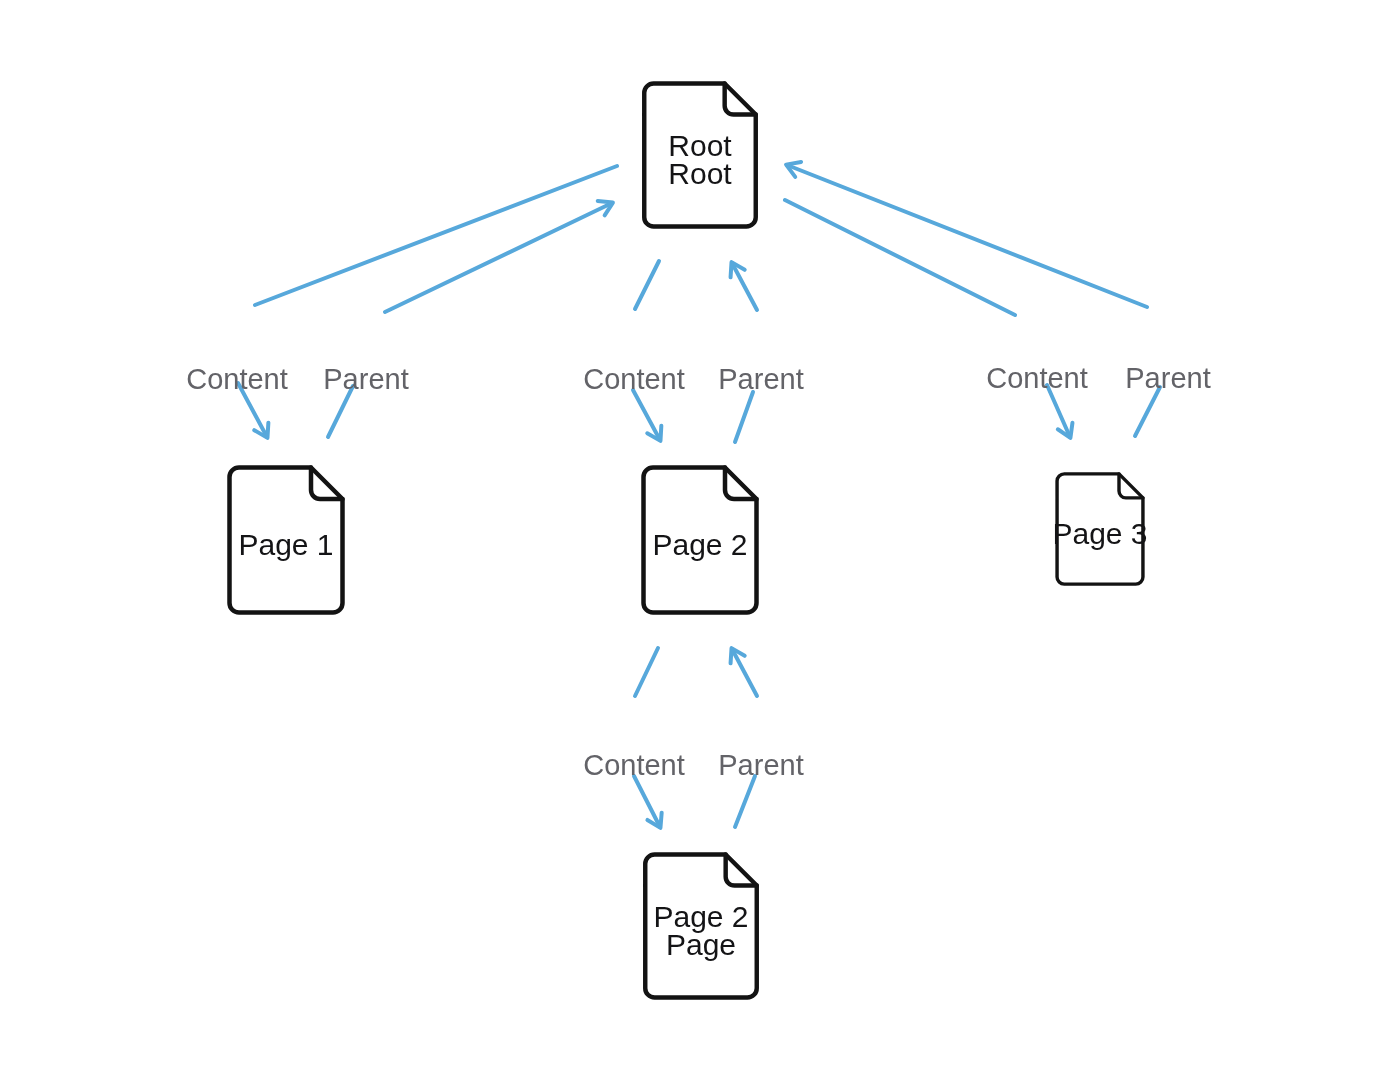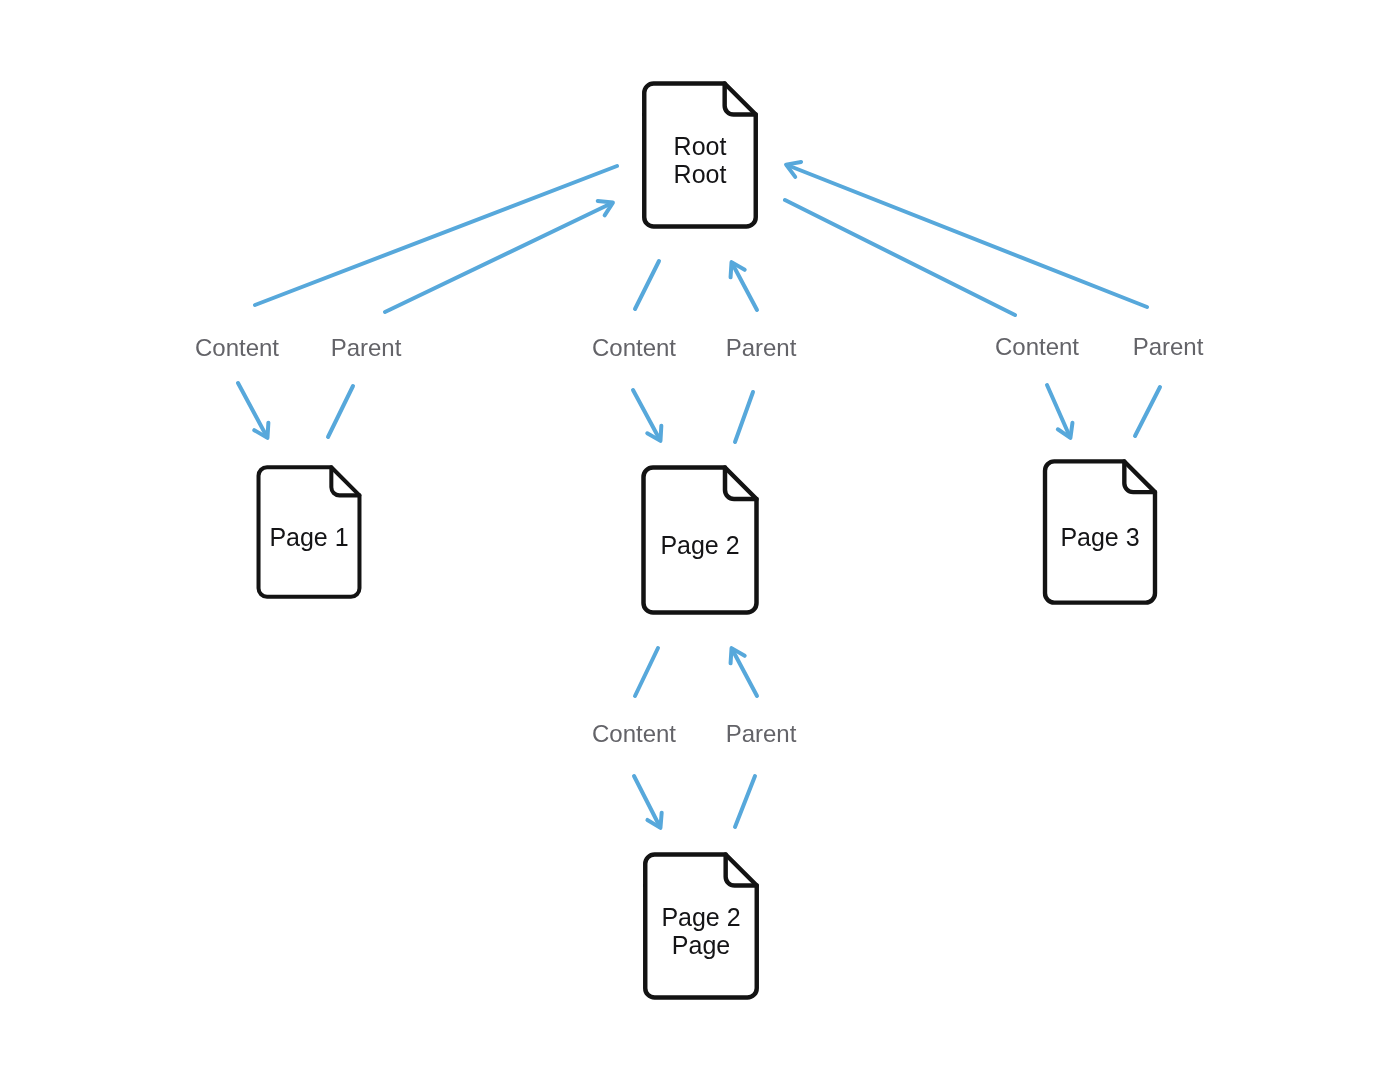--- a/index.html
+++ b/index.html
@@ -15,7 +15,7 @@
     position:absolute;left:0;top:0;right:0;bottom:0;
     display:flex;flex-direction:column;align-items:center;justify-content:center;
     padding-top:10px;box-sizing:border-box;
-    color:#141416;font-size:25px;line-height:28px;text-align:center;
+    color:#141416;font-size:30px;line-height:28px;text-align:center;
   }
   .edge-label{
     position:absolute;transform:translate(-50%,-50%);

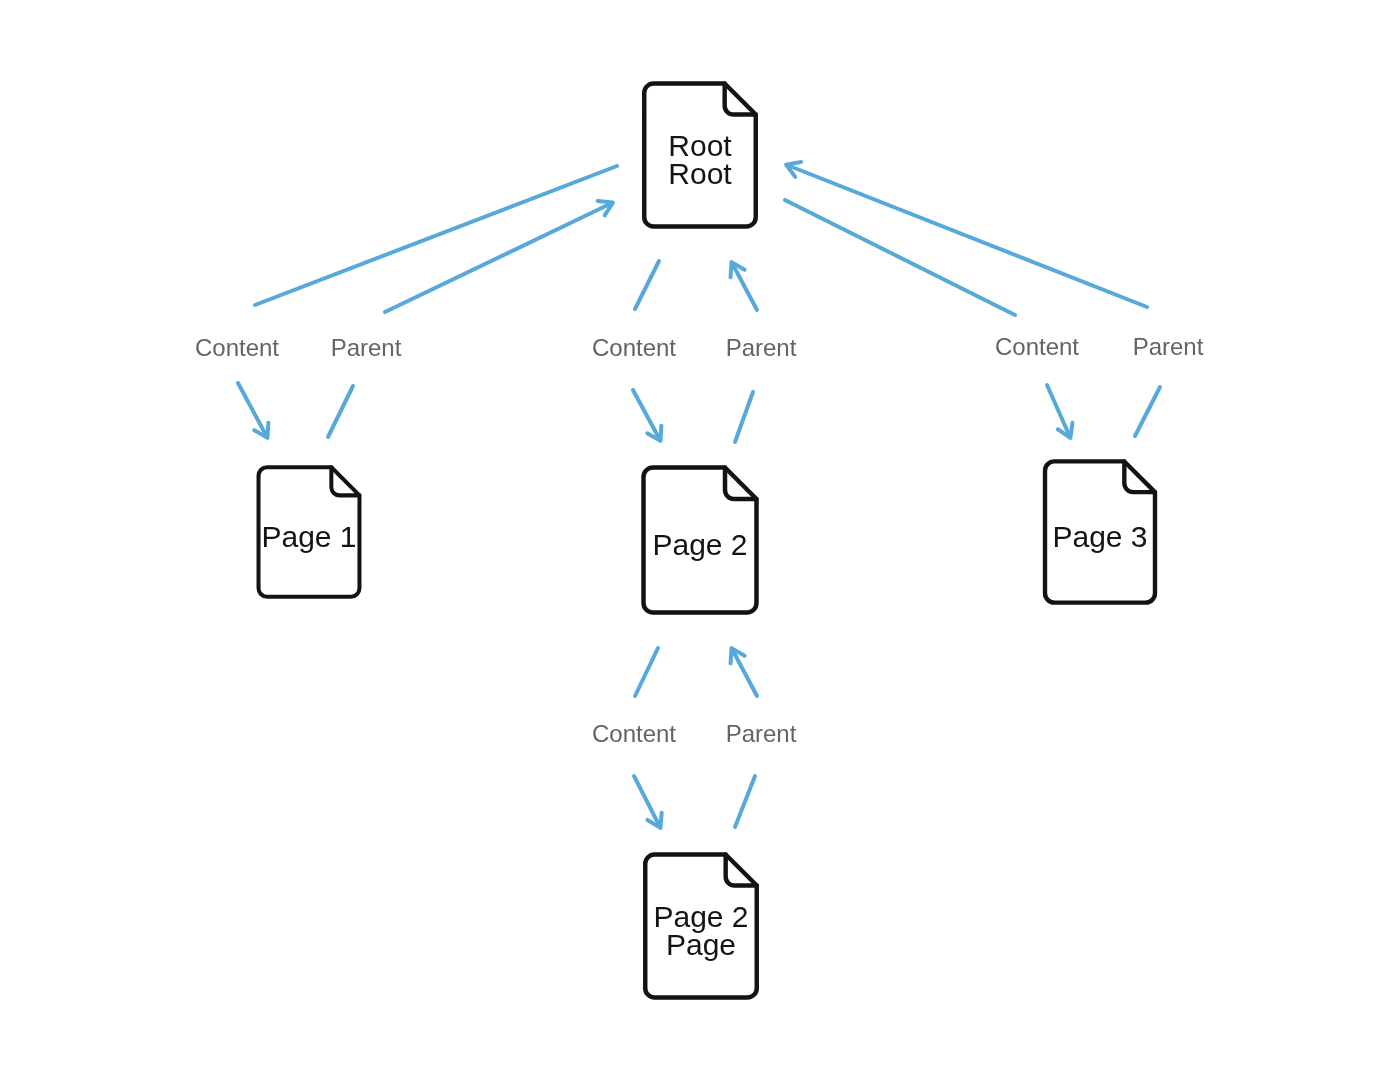--- a/index.html
+++ b/index.html
@@ -19,7 +19,7 @@
   }
   .edge-label{
     position:absolute;transform:translate(-50%,-50%);
-    font-size:24px;color:#636368;white-space:nowrap;
+    font-size:29px;color:#636368;white-space:nowrap;margin-top:31px;
   }
 </style>
 </head>

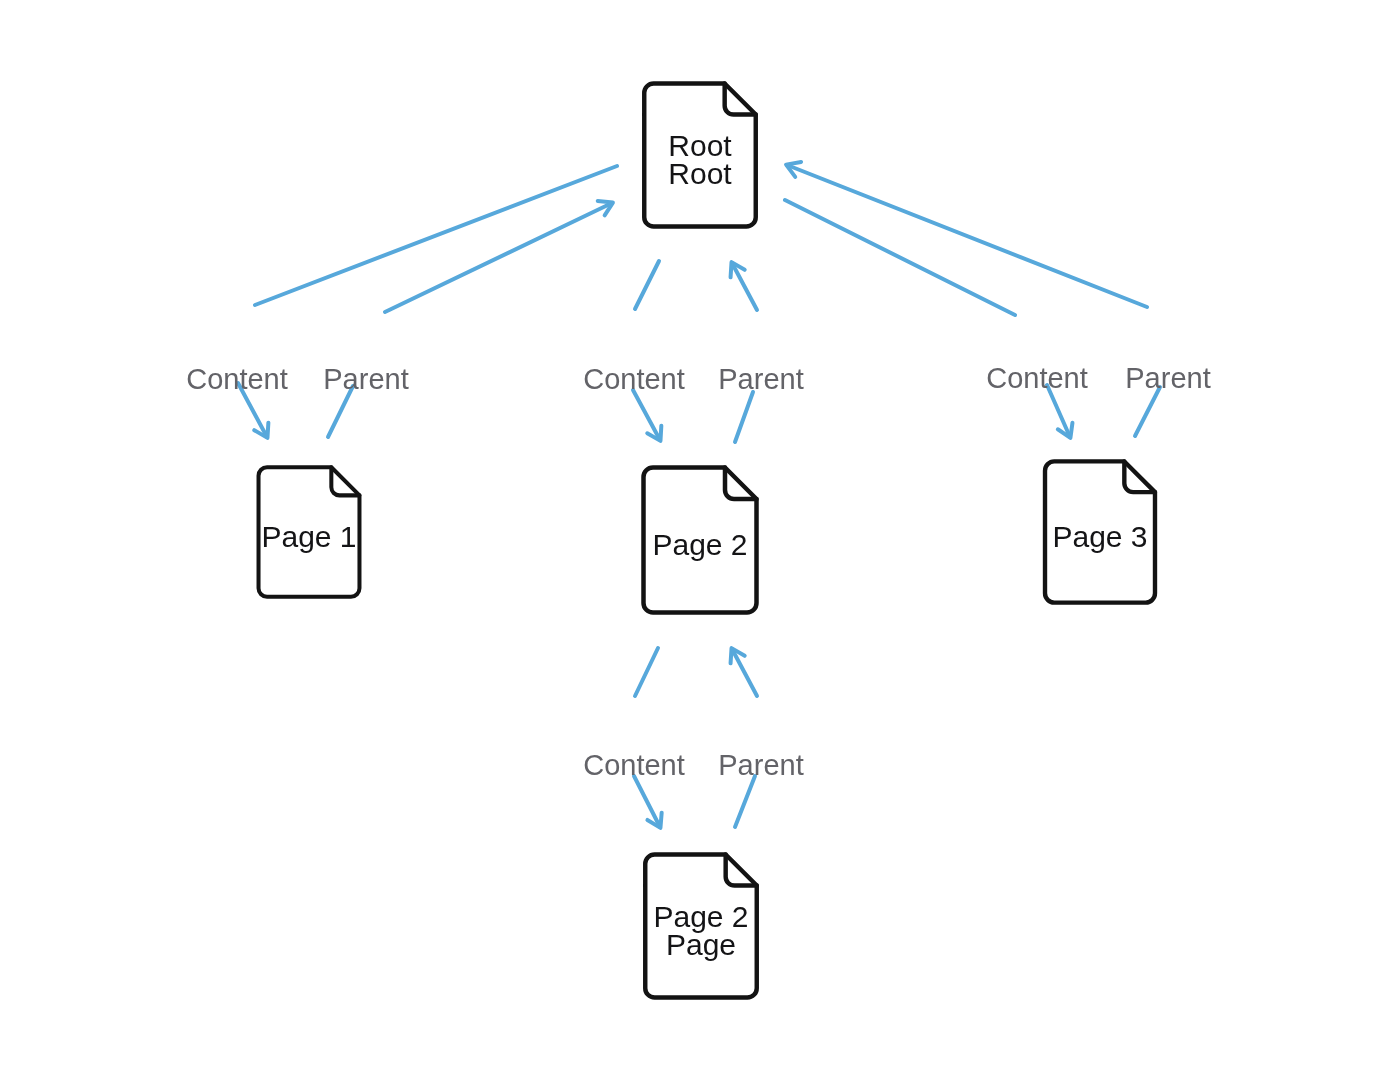--- a/index.html
+++ b/index.html
@@ -78,7 +78,7 @@
     </div>
   </div>
 
-  <div class="node" style="left:250px;top:465px;height:134px;">
+  <div class="node" style="left:227px;top:465px;height:150px;">
     <svg class="doc-icon" viewBox="0 0 118 150" xmlns="http://www.w3.org/2000/svg">
       <path d="M 84 2.5 L 115.5 34 V 138 A 9.5 9.5 0 0 1 106 147.5 H 12 A 9.5 9.5 0 0 1 2.5 138 V 12 A 9.5 9.5 0 0 1 12 2.5 Z" fill="#ffffff" stroke="#131313" stroke-width="4.5" stroke-linejoin="round"></path>
       <path d="M 84 2.5 V 25 A 9 9 0 0 0 93 34 H 115.5" fill="none" stroke="#131313" stroke-width="4.5" stroke-linejoin="round" stroke-linecap="round"></path>

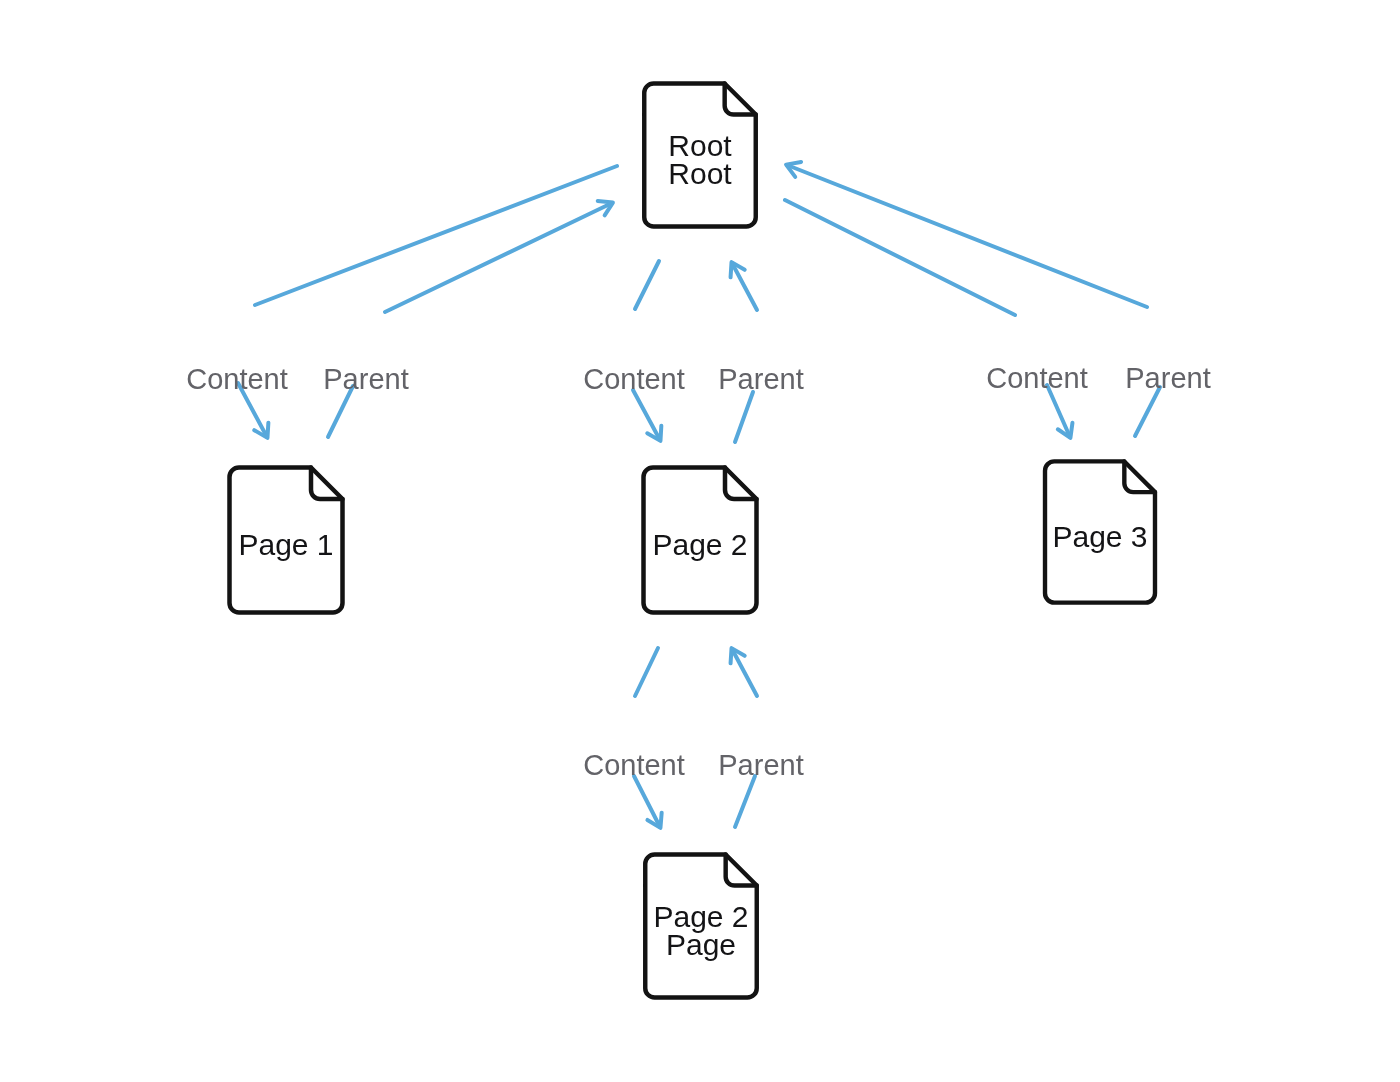--- a/index.html
+++ b/index.html
@@ -98,7 +98,7 @@
     </div>
   </div>
 
-  <div class="node" style="left:1041px;top:459px;height:146px;">
+  <div class="node" style="left:1041px;top:472px;height:114px;">
     <svg class="doc-icon" viewBox="0 0 118 150" xmlns="http://www.w3.org/2000/svg">
       <path d="M 84 2.5 L 115.5 34 V 138 A 9.5 9.5 0 0 1 106 147.5 H 12 A 9.5 9.5 0 0 1 2.5 138 V 12 A 9.5 9.5 0 0 1 12 2.5 Z" fill="#ffffff" stroke="#131313" stroke-width="4.5" stroke-linejoin="round"></path>
       <path d="M 84 2.5 V 25 A 9 9 0 0 0 93 34 H 115.5" fill="none" stroke="#131313" stroke-width="4.5" stroke-linejoin="round" stroke-linecap="round"></path>

